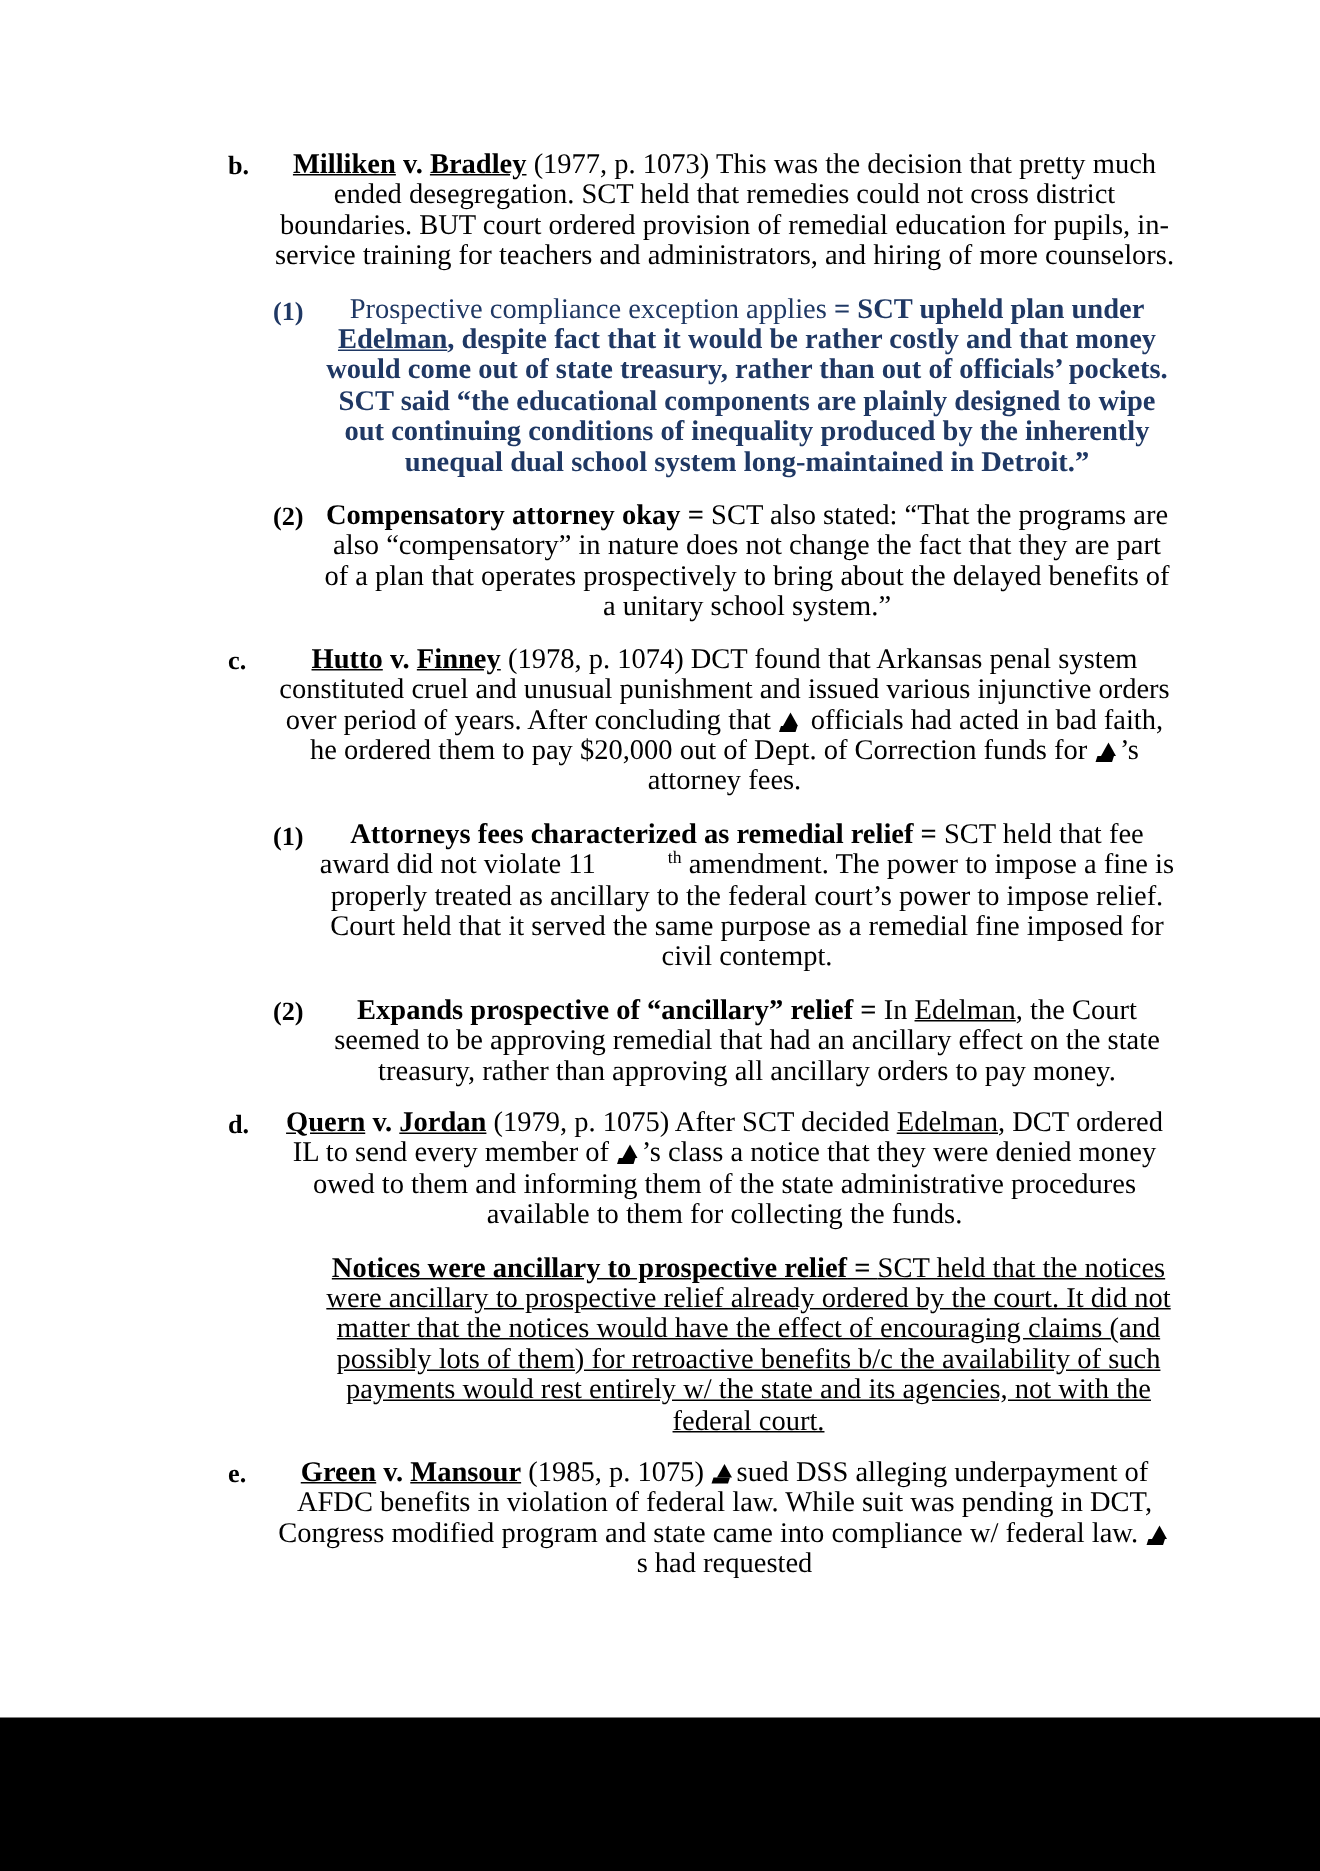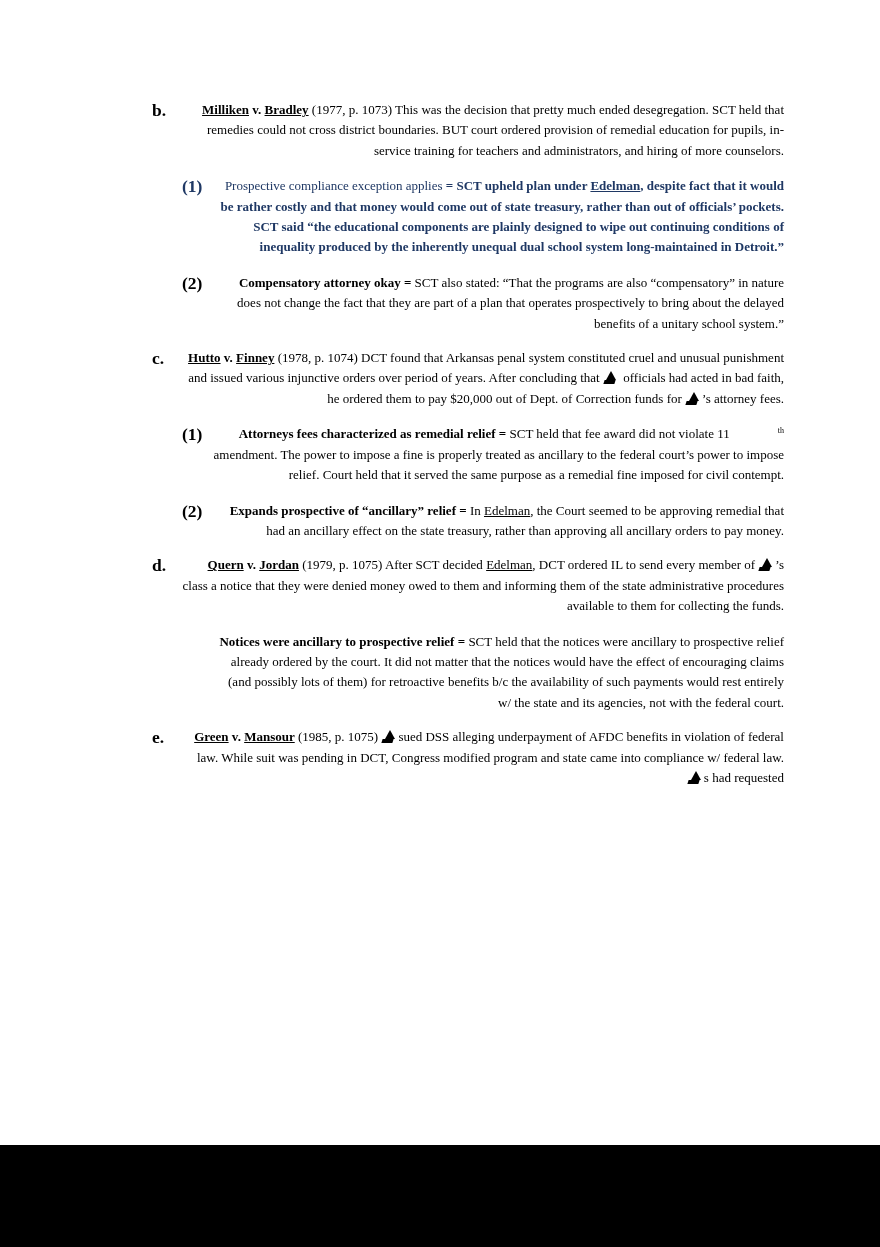--- a/index.html
+++ b/index.html
@@ -39,9 +39,9 @@
     line-height: 20.4px;
   }
   .body-text {
-    font-size: 13px;
+    font-size: 19px;
     line-height: 20.4px;
-    text-align: right;
+    text-align: center;
   }
 
   

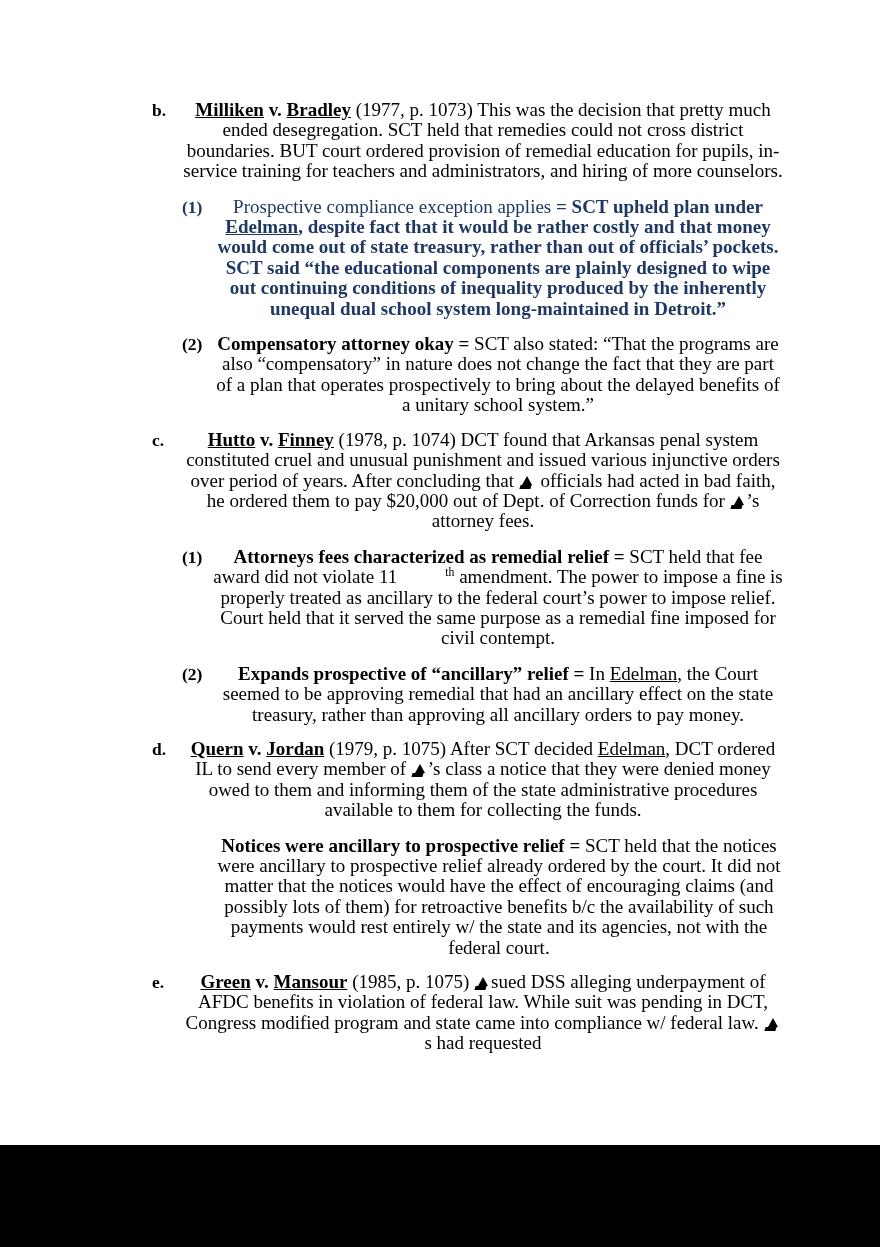--- a/index.html
+++ b/index.html
@@ -63,6 +63,7 @@
     padding-left: 32px;
     margin-top: 15px;
     margin-bottom: 14px;
+    text-decoration: underline;
   }
 
   

